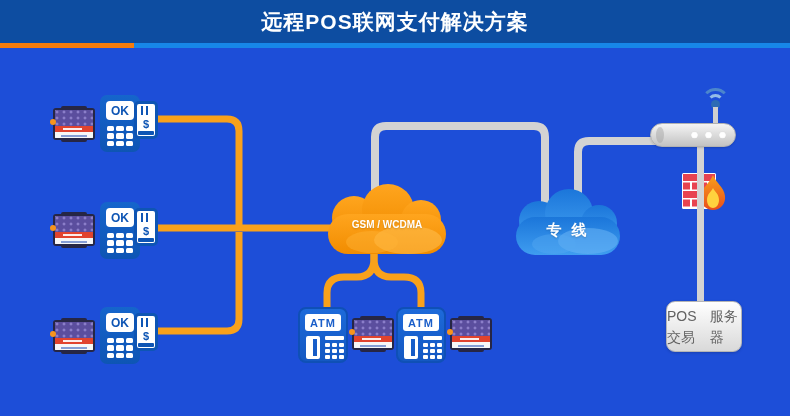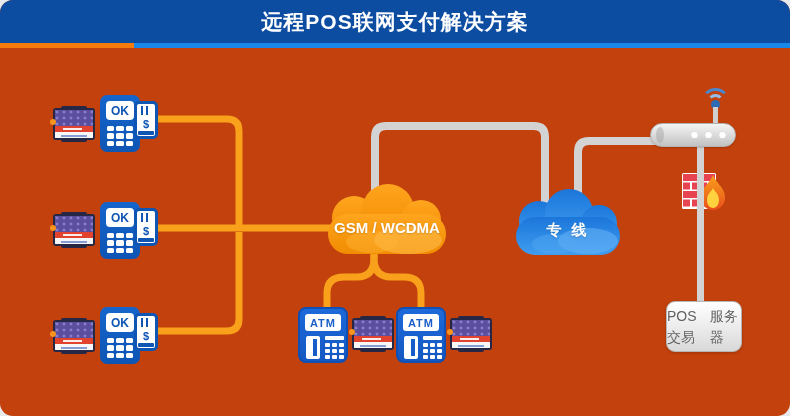--- a/index.html
+++ b/index.html
@@ -4,7 +4,7 @@
 <style>
   * { box-sizing: border-box; margin: 0; padding: 0; }
   body { font-family: "Liberation Sans", sans-serif; background:#e7e9ec; }
-  .stage { position:relative; width:790px; height:416px; background:#c2410c; overflow:hidden; margin:0 auto;border-radius:13px; }
+  .stage { position:relative; width:790px; height:416px; background:#1d4ed8; overflow:hidden; margin:0 auto; }
 
   
   .header-bar { position:absolute; left:0; top:0; width:790px; height:43px; background:#0d4da1;

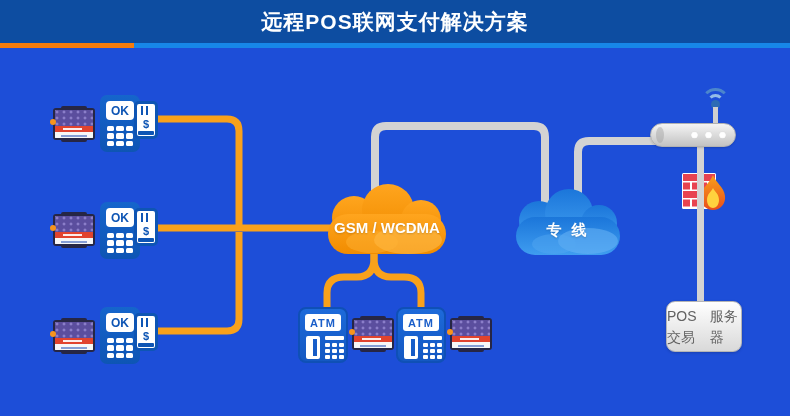--- a/index.html
+++ b/index.html
@@ -72,7 +72,7 @@
   .line-cloud { left:506px; top:189px; }
   .cloud-label { position:absolute; color:#fff; font-weight:bold; text-align:center;
                  text-shadow:0 1px 2px rgba(0,0,0,.18); }
-  .gsm-label { left:316px; top:219px; width:142px; font-size:15px; }
+  .gsm-label { left:316px; top:219px; width:142px; font-size:10px; }
   .line-label { left:506px; top:221px; width:124px; font-size:15px; letter-spacing:3px; }
 
   

